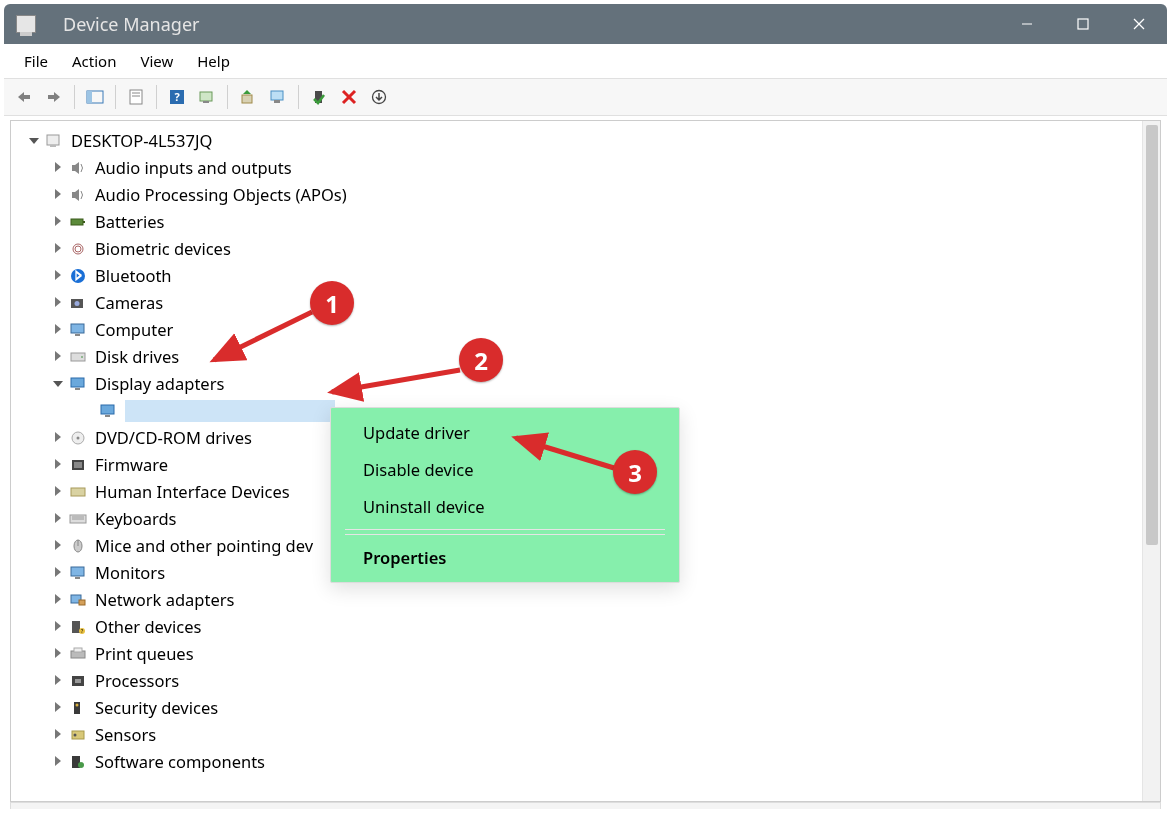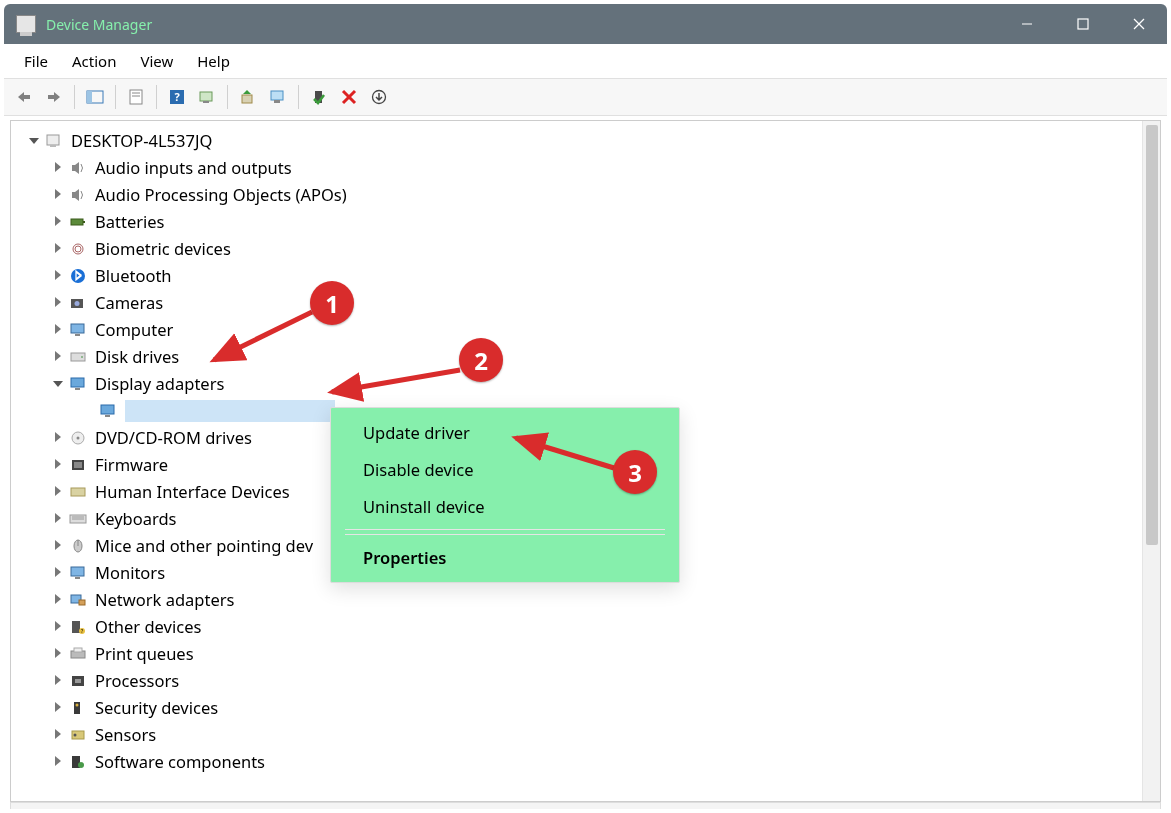--- a/index.html
+++ b/index.html
@@ -6,7 +6,7 @@
 body { background: #fff; width: 1171px; height: 813px; position: relative; overflow: hidden; border: 4px solid #fff; border-radius: 10px; }
 
 
-.titlebar { height: 40px; background: #64717b; display: flex; align-items: center; color: #86efac; font-size: 14px; }
+.titlebar { height: 40px; background: #64717b; display: flex; align-items: center; color: #e5e5e5; font-size: 18px; gap: 17px; }
 .titlebar .app-icon { width: 20px; height: 18px; margin: 0 10px 0 12px; background: #e6e6e6; border: 1px solid #888; position: relative; }
 .titlebar .app-icon::before { content: ""; position: absolute; bottom: -4px; left: 3px; width: 12px; height: 4px; background: #ccc; }
 .titlebar .title { flex: 1; }

